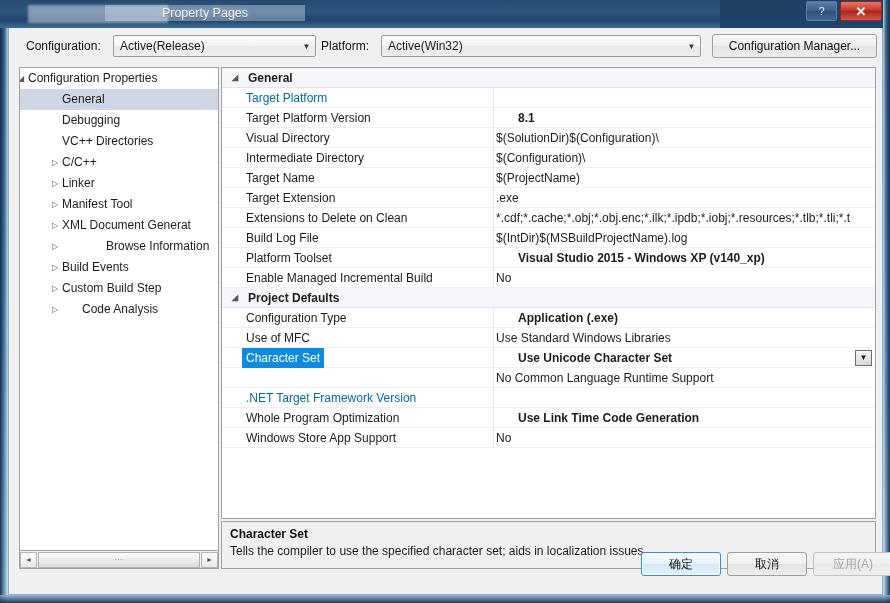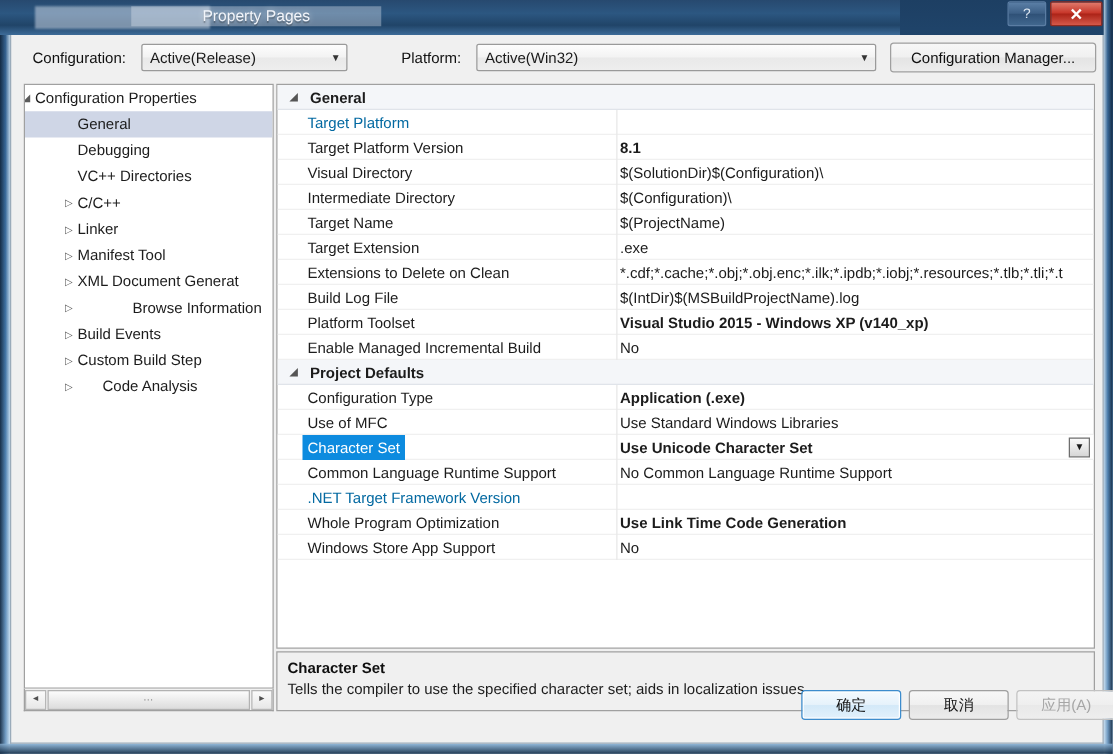--- a/index.html
+++ b/index.html
@@ -81,7 +81,7 @@
     width: 17px; height:100%; display:flex; align-items:center; justify-content:center;
     font-size: 8px; color:#333;
   }
-  #config-combo   { left:104px; width:165px; }
+  #config-combo   { left:104px; width:203px; }
   #platform-combo { left:372px; width:320px; }
 
   #cfg-mgr-btn {

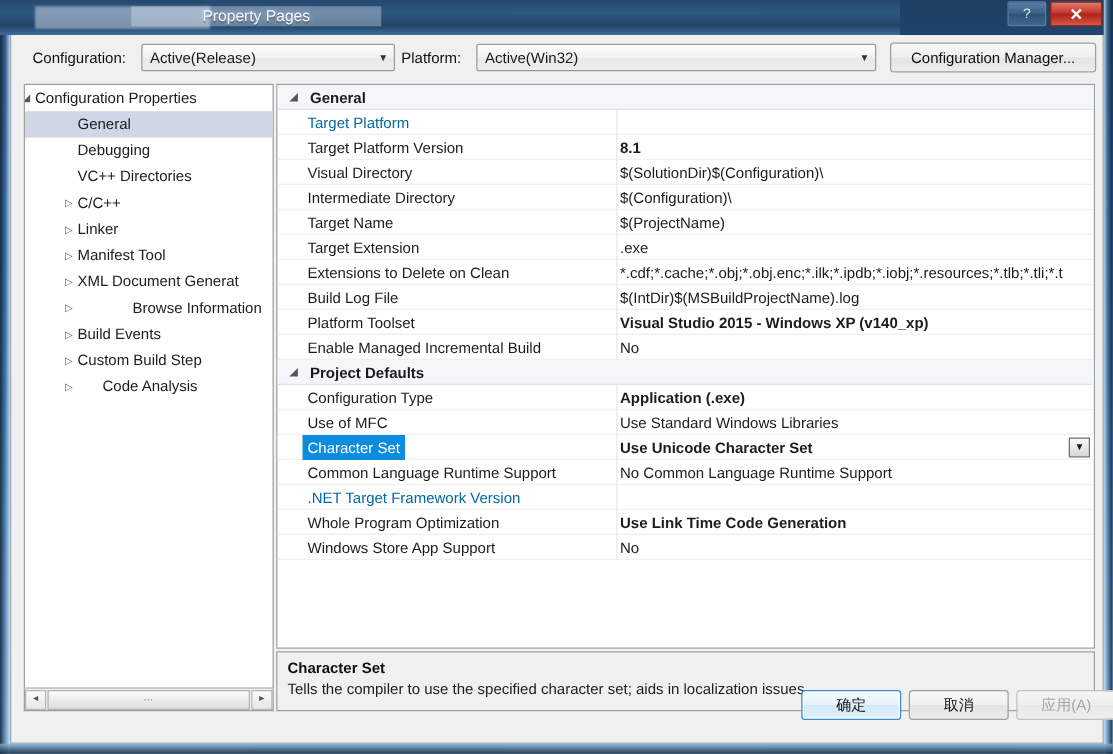--- a/index.html
+++ b/index.html
@@ -150,7 +150,7 @@
   .grid-row .pval {
     position:absolute; left:274px; right:2px; color:#1c1c1c; overflow:hidden;
   }
-  .grid-row .pval.b { font-weight:bold; }
+  .grid-row .pval.b { font-weight:bold;margin-left:22px; }
   .grid-row.dim .pname, .grid-row.dim .pval { color:#0369a1; }
   .grid-row .divider {
     position:absolute; left:271px; top:0; width:1px; height:20px; background:#e8e8e8;

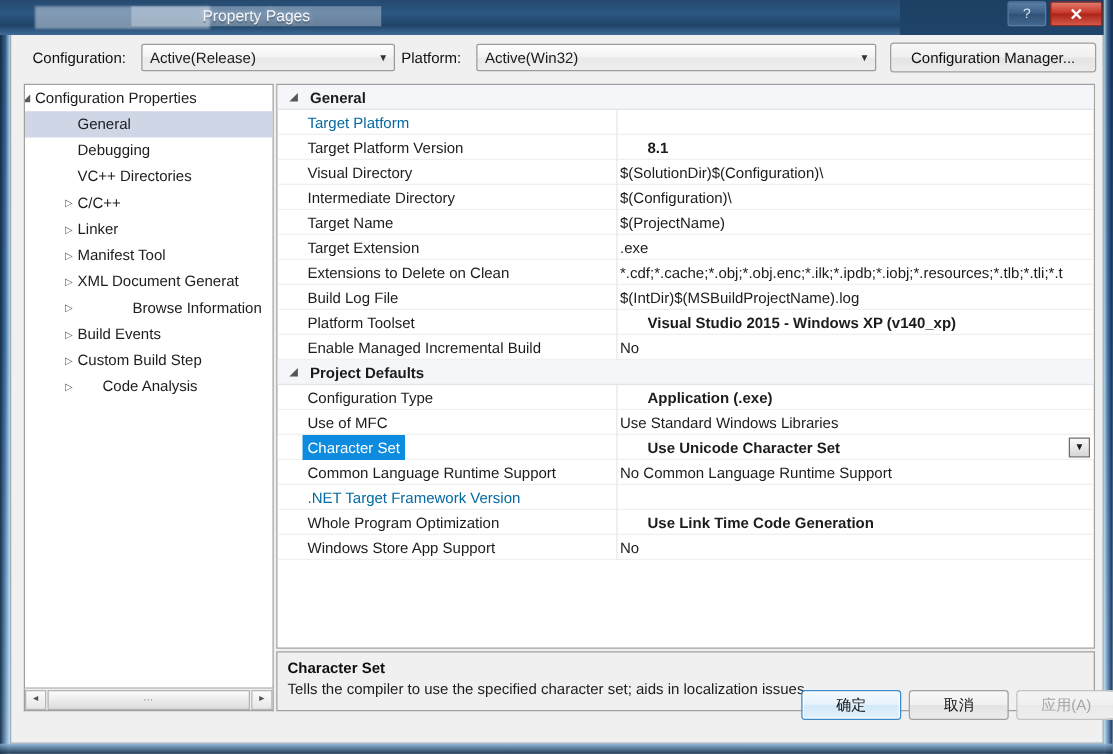--- a/index.html
+++ b/index.html
@@ -365,7 +365,6 @@
         </div>
         <div class="grid-row">
           <span class="divider"></span>
-          <span class="pname">Common Language Runtime Support</span>
           <span class="pval">No Common Language Runtime Support</span>
         </div>
         <div class="grid-row dim">

